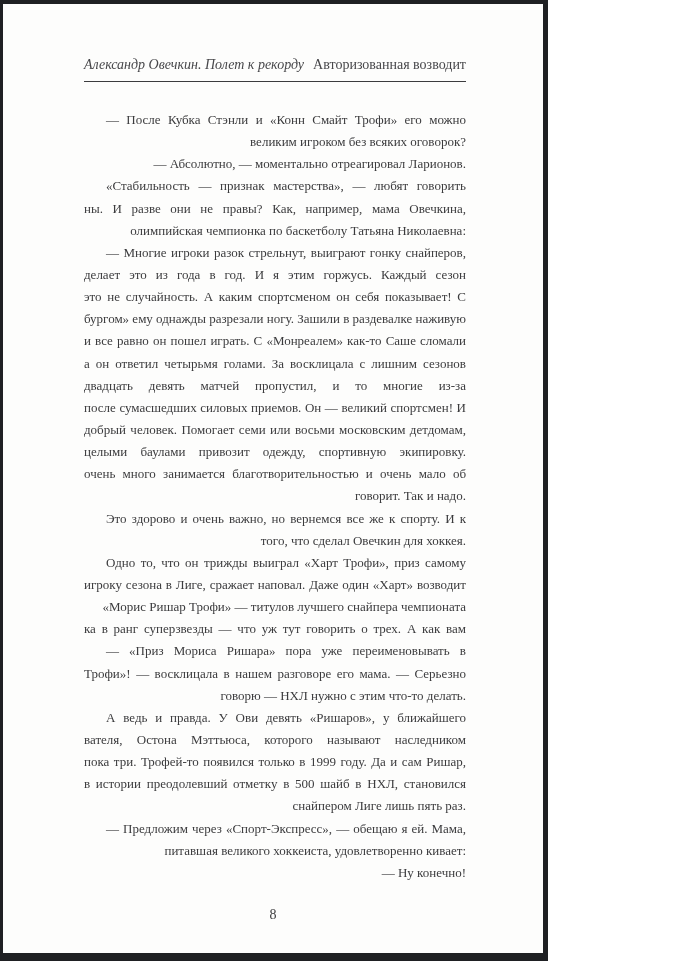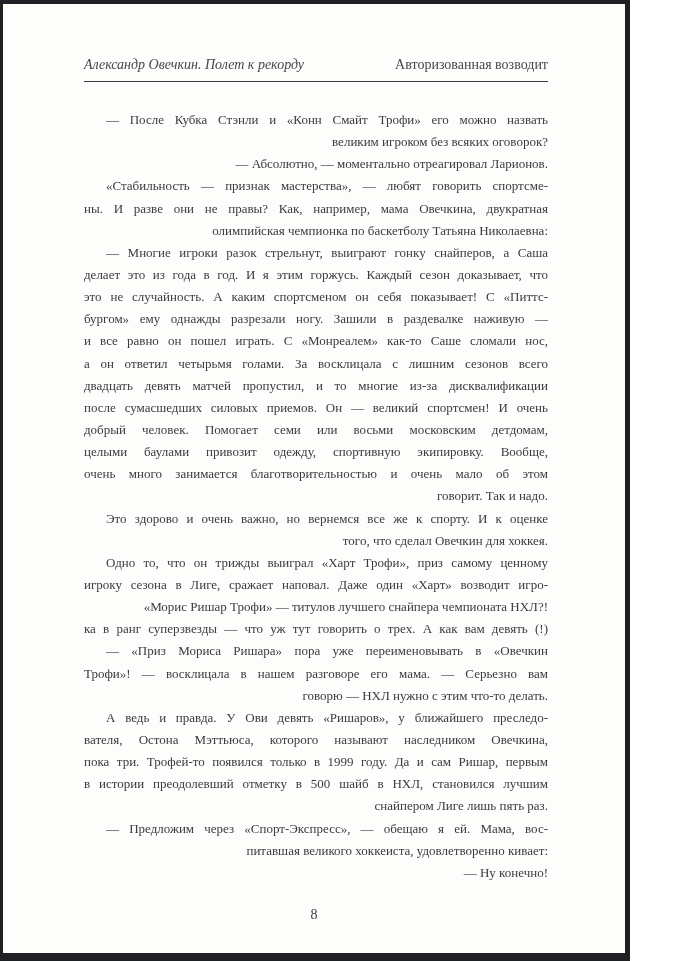--- a/index.html
+++ b/index.html
@@ -18,7 +18,7 @@
   }
   .page{
     position:relative;
-    width:630px;height:961px;
+    width:548px;height:961px;
     background:var(--paper);
     border-style:solid;
     border-color:var(--frame);

